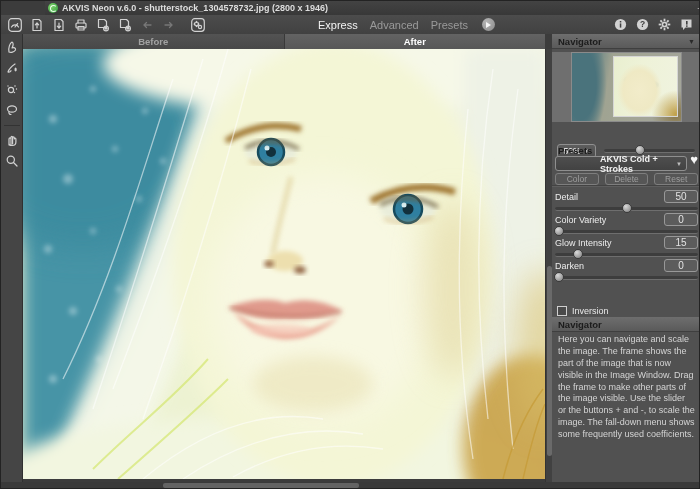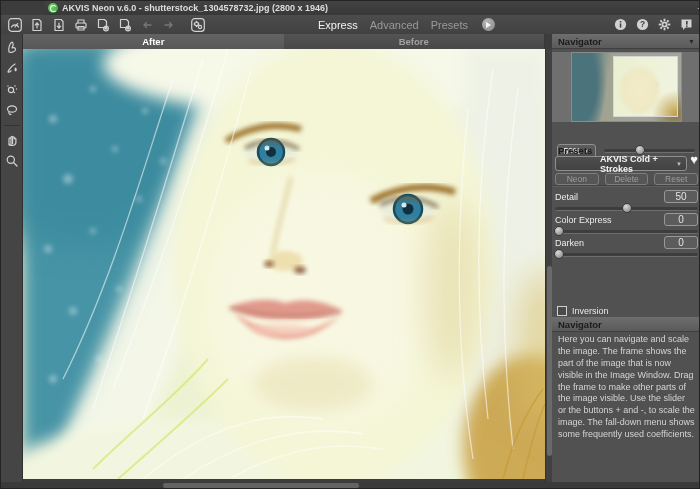--- a/index.html
+++ b/index.html
@@ -246,8 +246,8 @@
   </div>
 
   <div class="tabs">
+    <div class="tab tab-before">Before</div>
     <div class="tab tab-after">After</div>
-    <div class="tab tab-before">Before</div>
   </div>
 
   <div class="canvas">

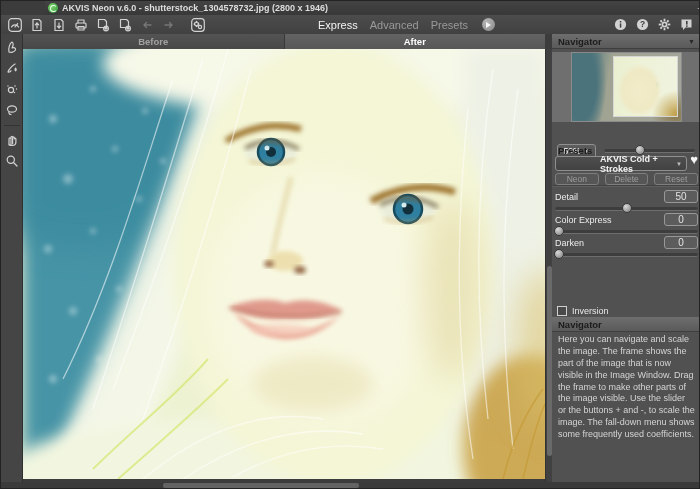--- a/index.html
+++ b/index.html
@@ -385,7 +385,7 @@
     <span class="heart">♥</span>
 
     <div class="pbtns">
-      <div class="pbtn">Neon</div>
+      <div class="pbtn">Color</div>
       <div class="pbtn">Delete</div>
       <div class="pbtn">Reset</div>
     </div>

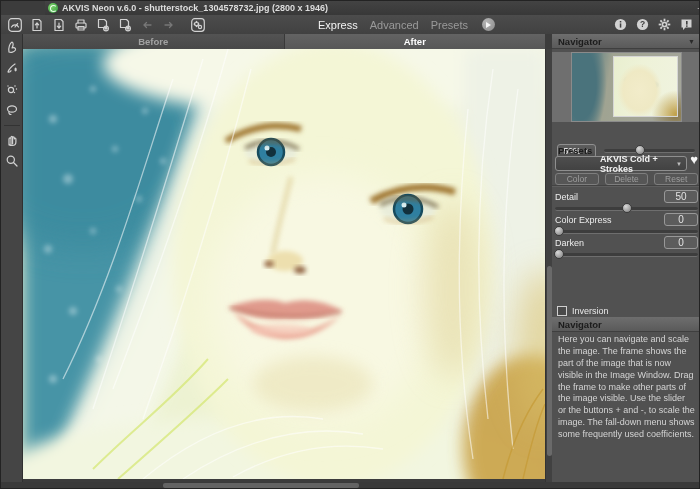--- a/index.html
+++ b/index.html
@@ -404,7 +404,7 @@
       </div>
       <div class="param">
         <div class="prow">
-            <span class="plabel">Color Express</span>
+            <span class="plabel">Color Variety</span>
             <span class="pval">0</span>
           </div>
         <div class="ptrack">

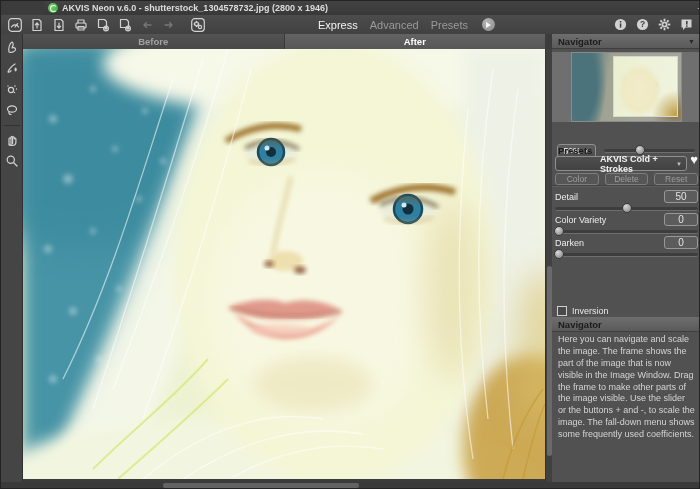--- a/index.html
+++ b/index.html
@@ -413,6 +413,15 @@
       </div>
       <div class="param">
         <div class="prow">
+            <span class="plabel">Glow Intensity</span>
+            <span class="pval">15</span>
+          </div>
+        <div class="ptrack">
+            <div class="sthumb" style="left: calc(16% - 5px);"></div>
+          </div>
+      </div>
+      <div class="param">
+        <div class="prow">
             <span class="plabel">Darken</span>
             <span class="pval">0</span>
           </div>

